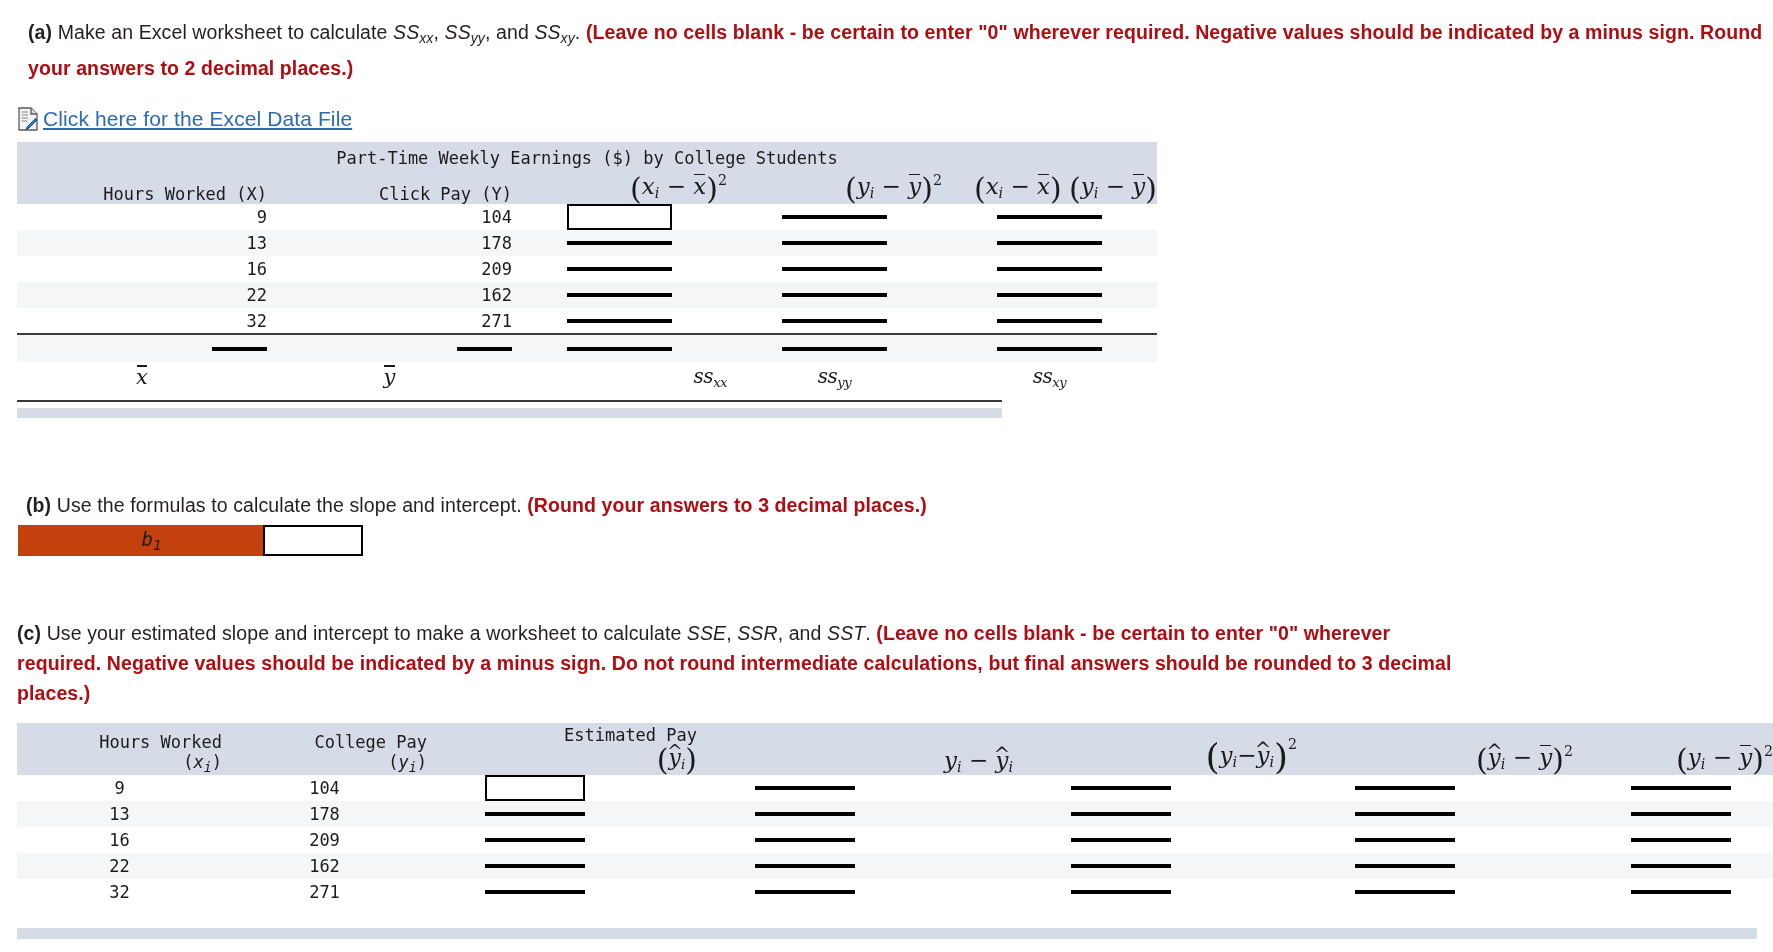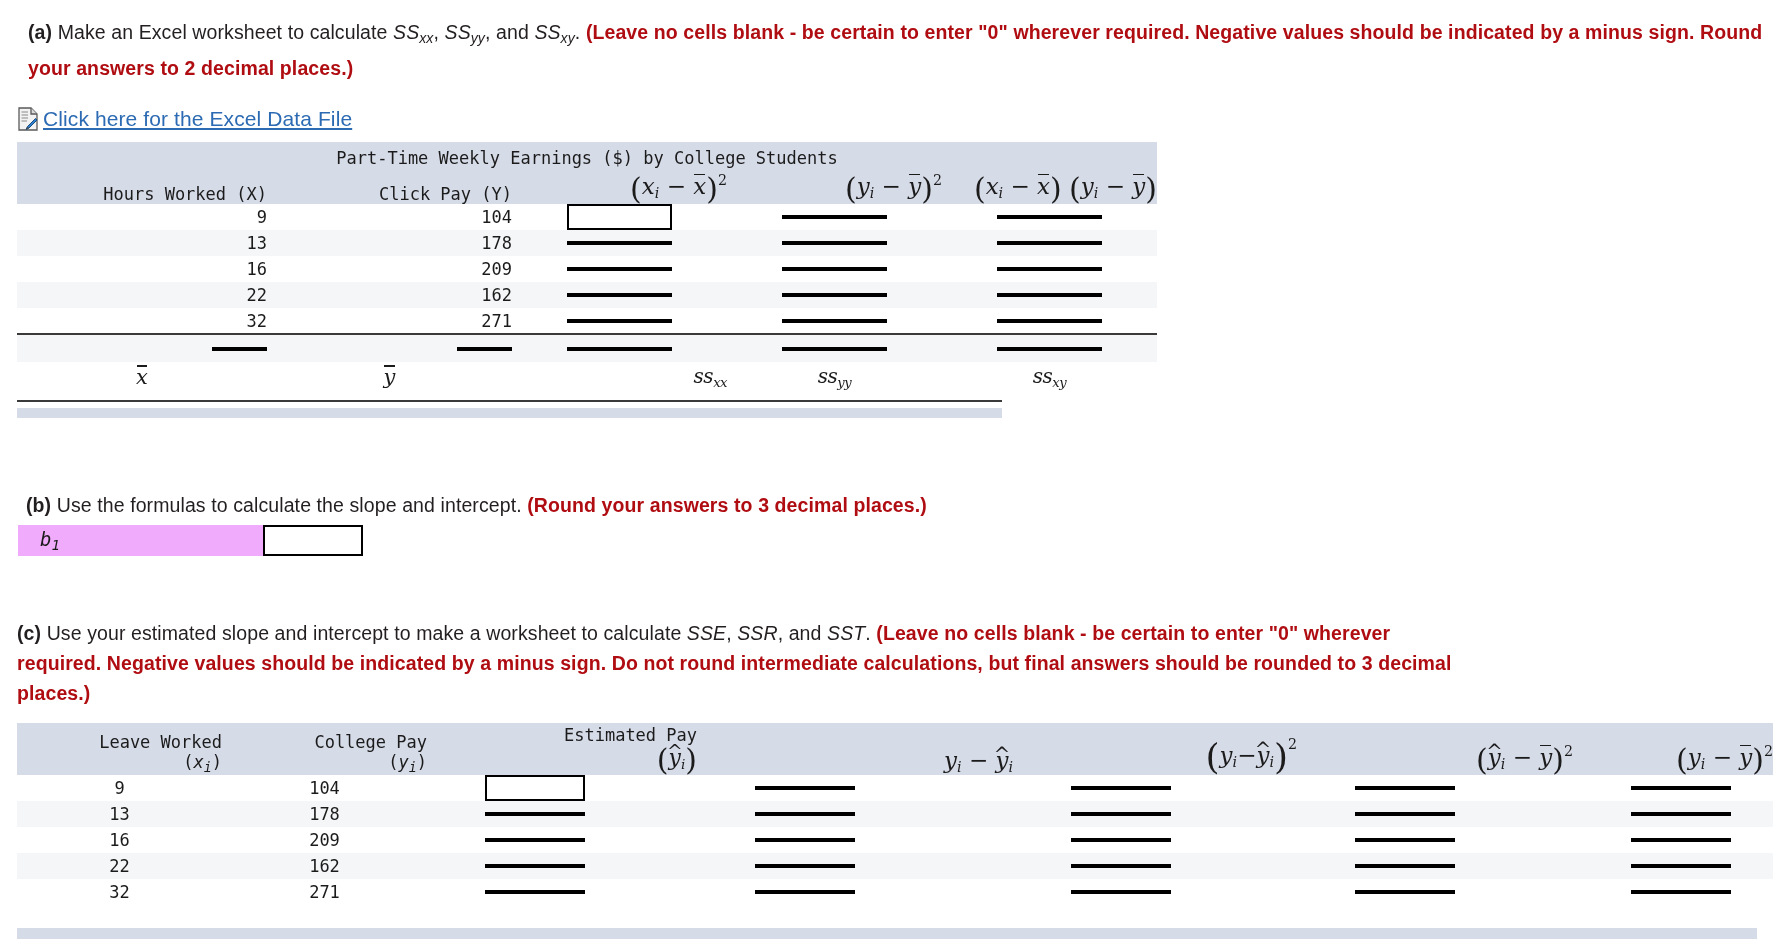--- a/index.html
+++ b/index.html
@@ -299,7 +299,7 @@
     <span class="lead">(b)</span><span> Use the formulas to calculate the slope and intercept. </span><span class="redbold">(Round your answers to 3 decimal places.)</span>
   </div>
 
-  <table class="ws" id="table-b" style="left:18px; top:525px; width:345px; background:#f0abfc;">
+  <table class="ws" id="table-b" style="left:18px; top:525px; width:345px; background:#c2410c;text-align:center;">
     <colgroup>
         <col style="width:245px">
         <col style="width:100px">

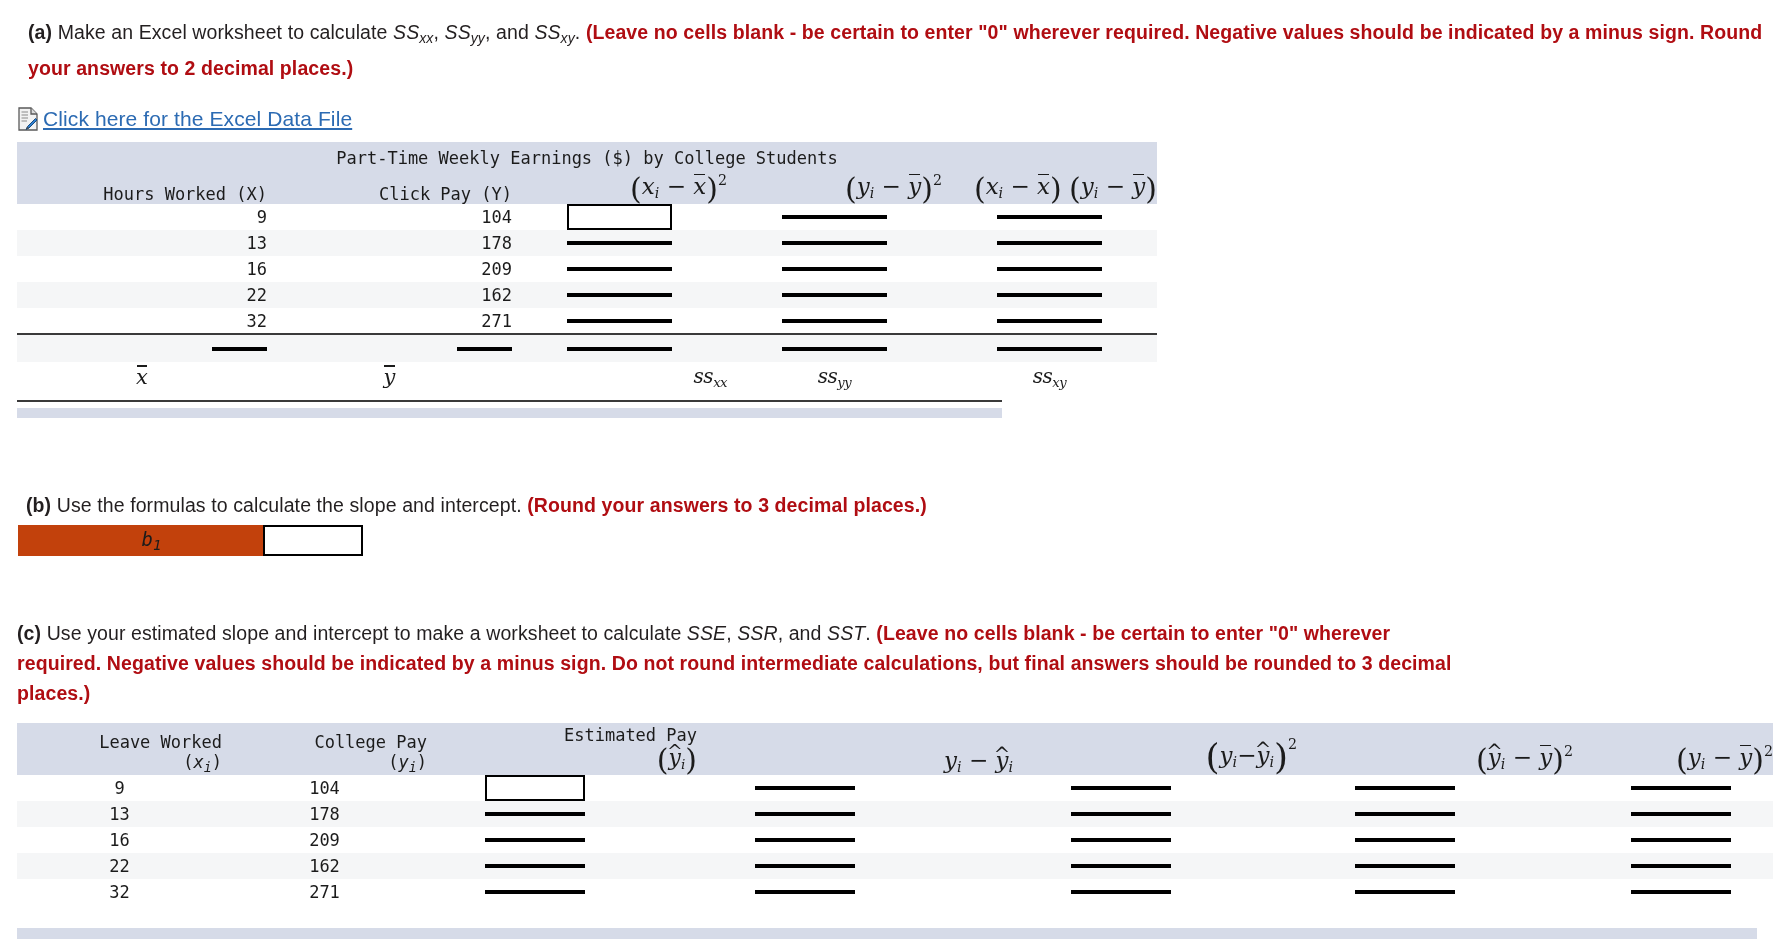--- a/index.html
+++ b/index.html
@@ -344,7 +344,7 @@
     <tbody>
         <tr class="hdr-band" style="height:52px;">
       <td class="mono colhdr">
-        <div>Leave Worked</div>
+        <div>Hours Worked</div>
         <div>(<span style="font-style:italic;">x</span><span style="font-size:0.78em; vertical-align:-0.3em; font-style:italic;">i</span>)</div>
       </td>
       <td class="mono colhdr">

